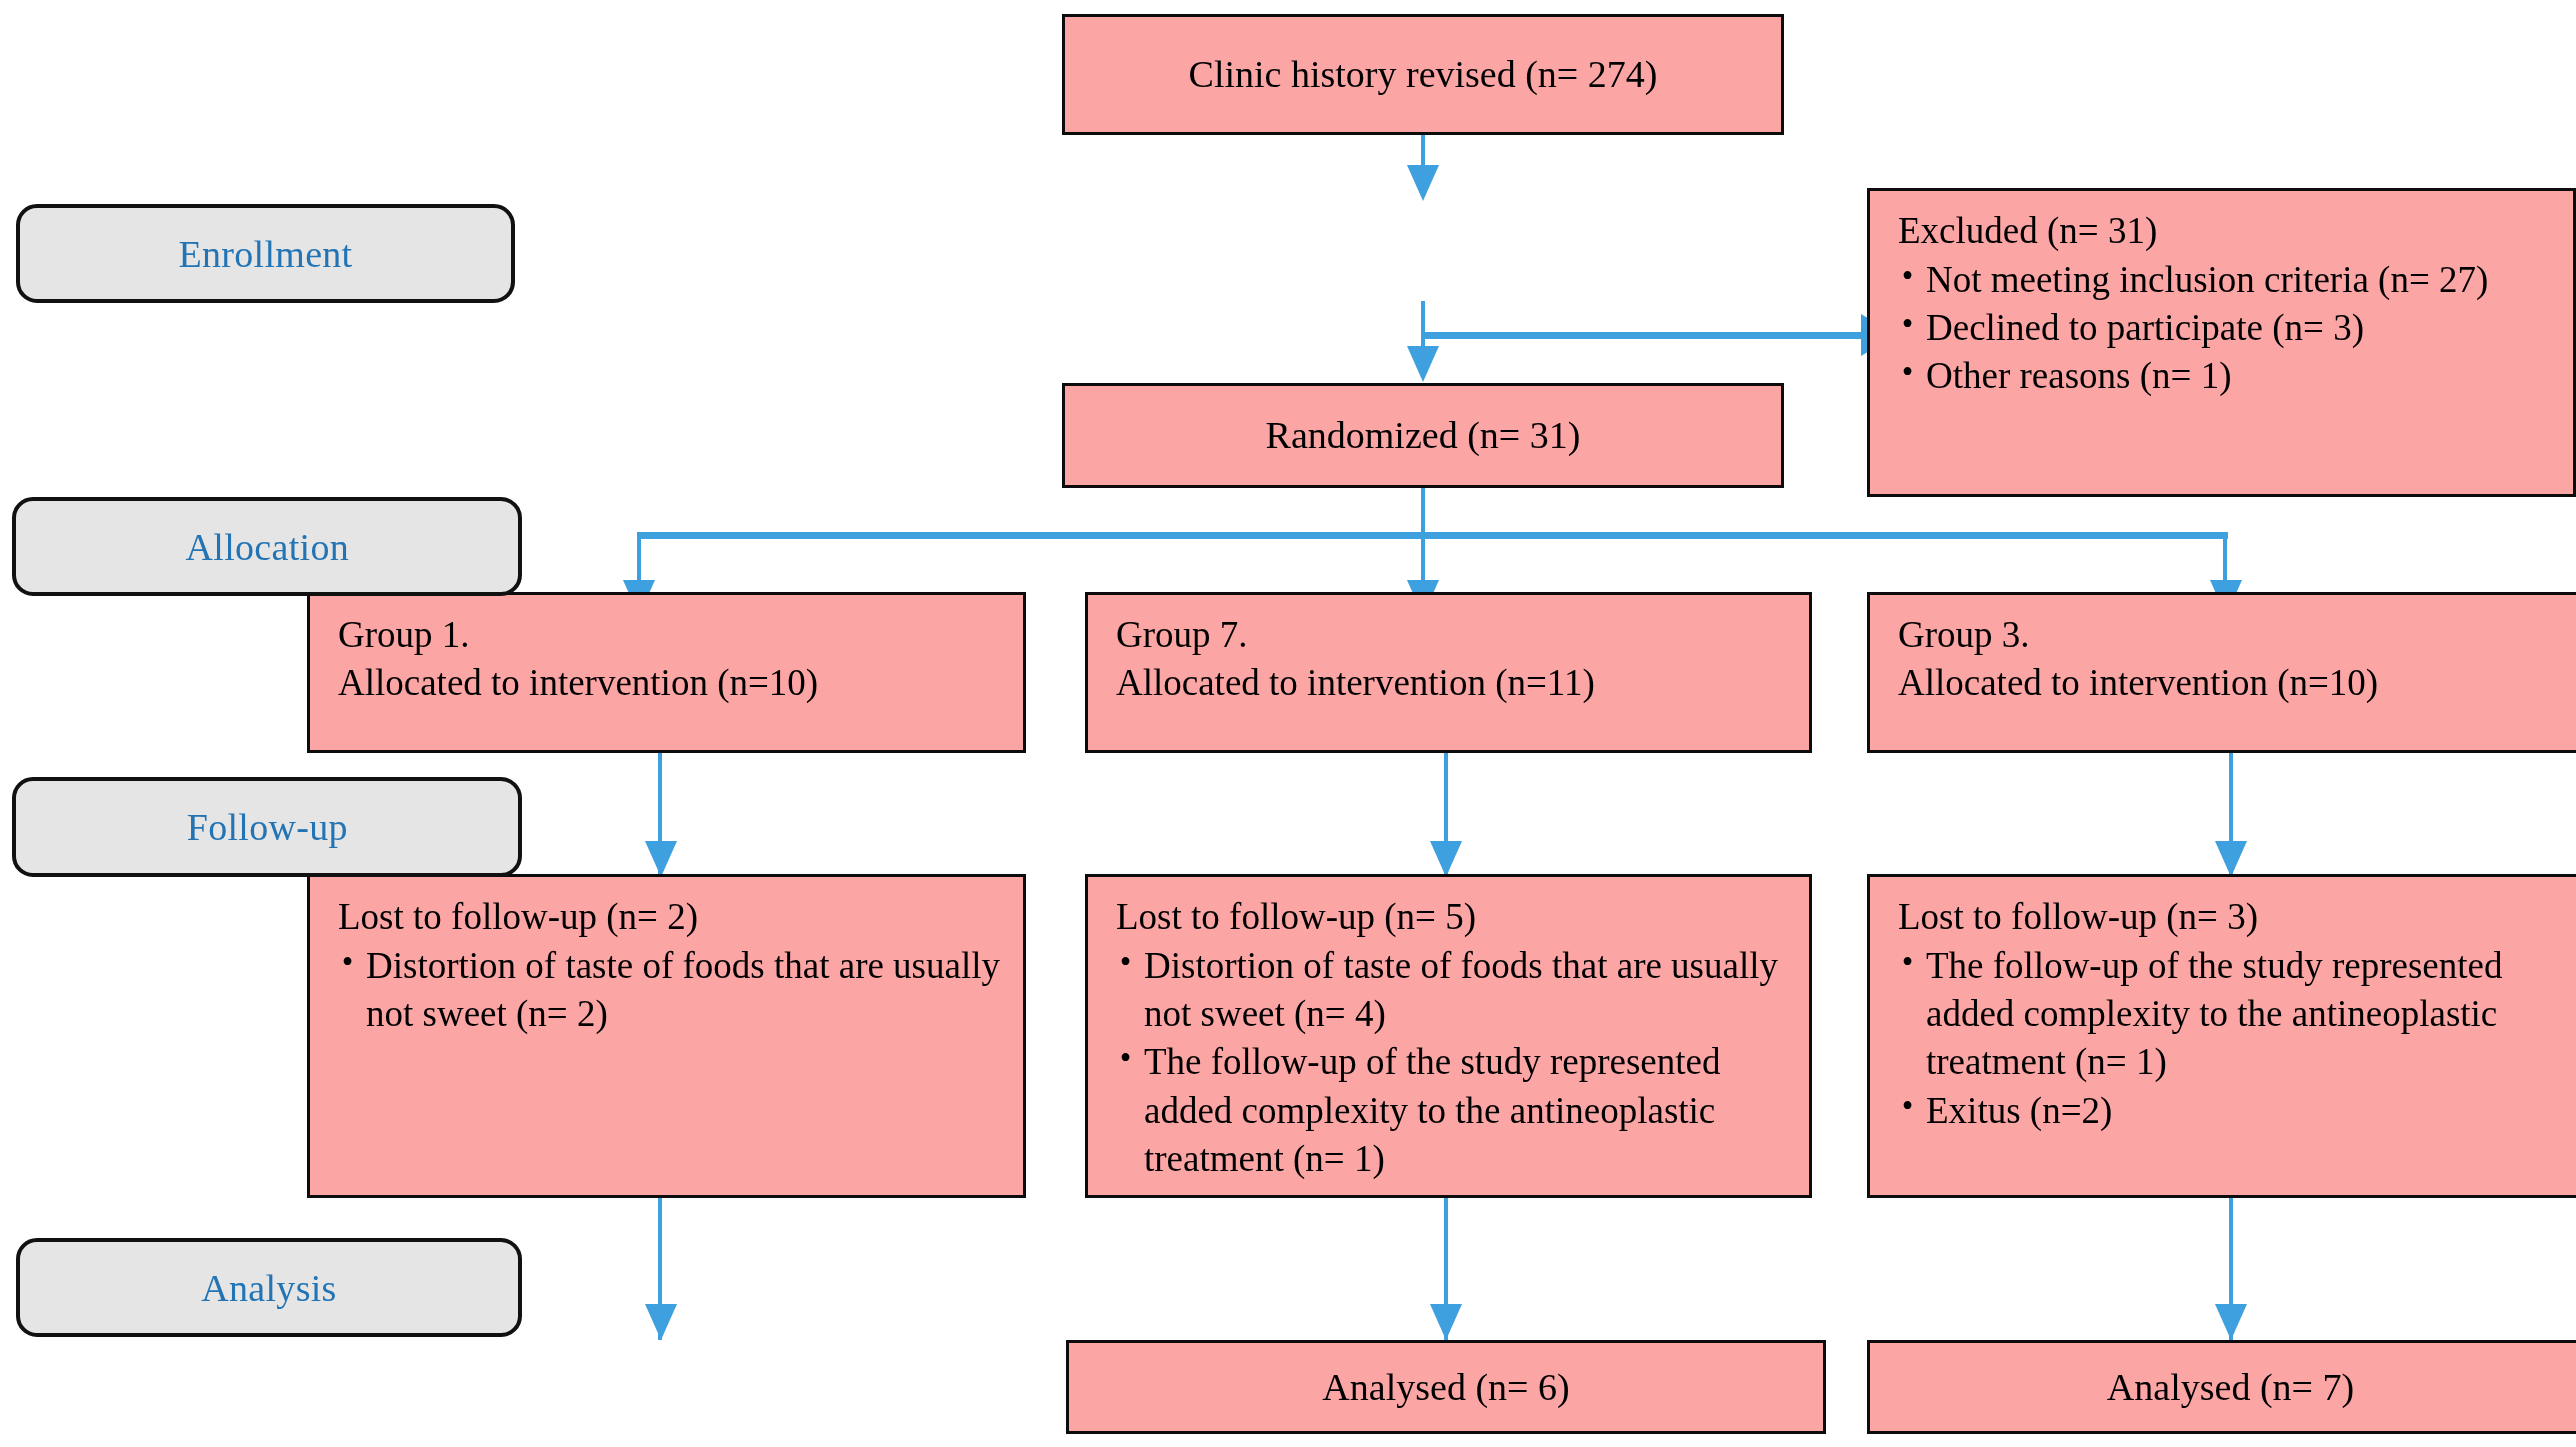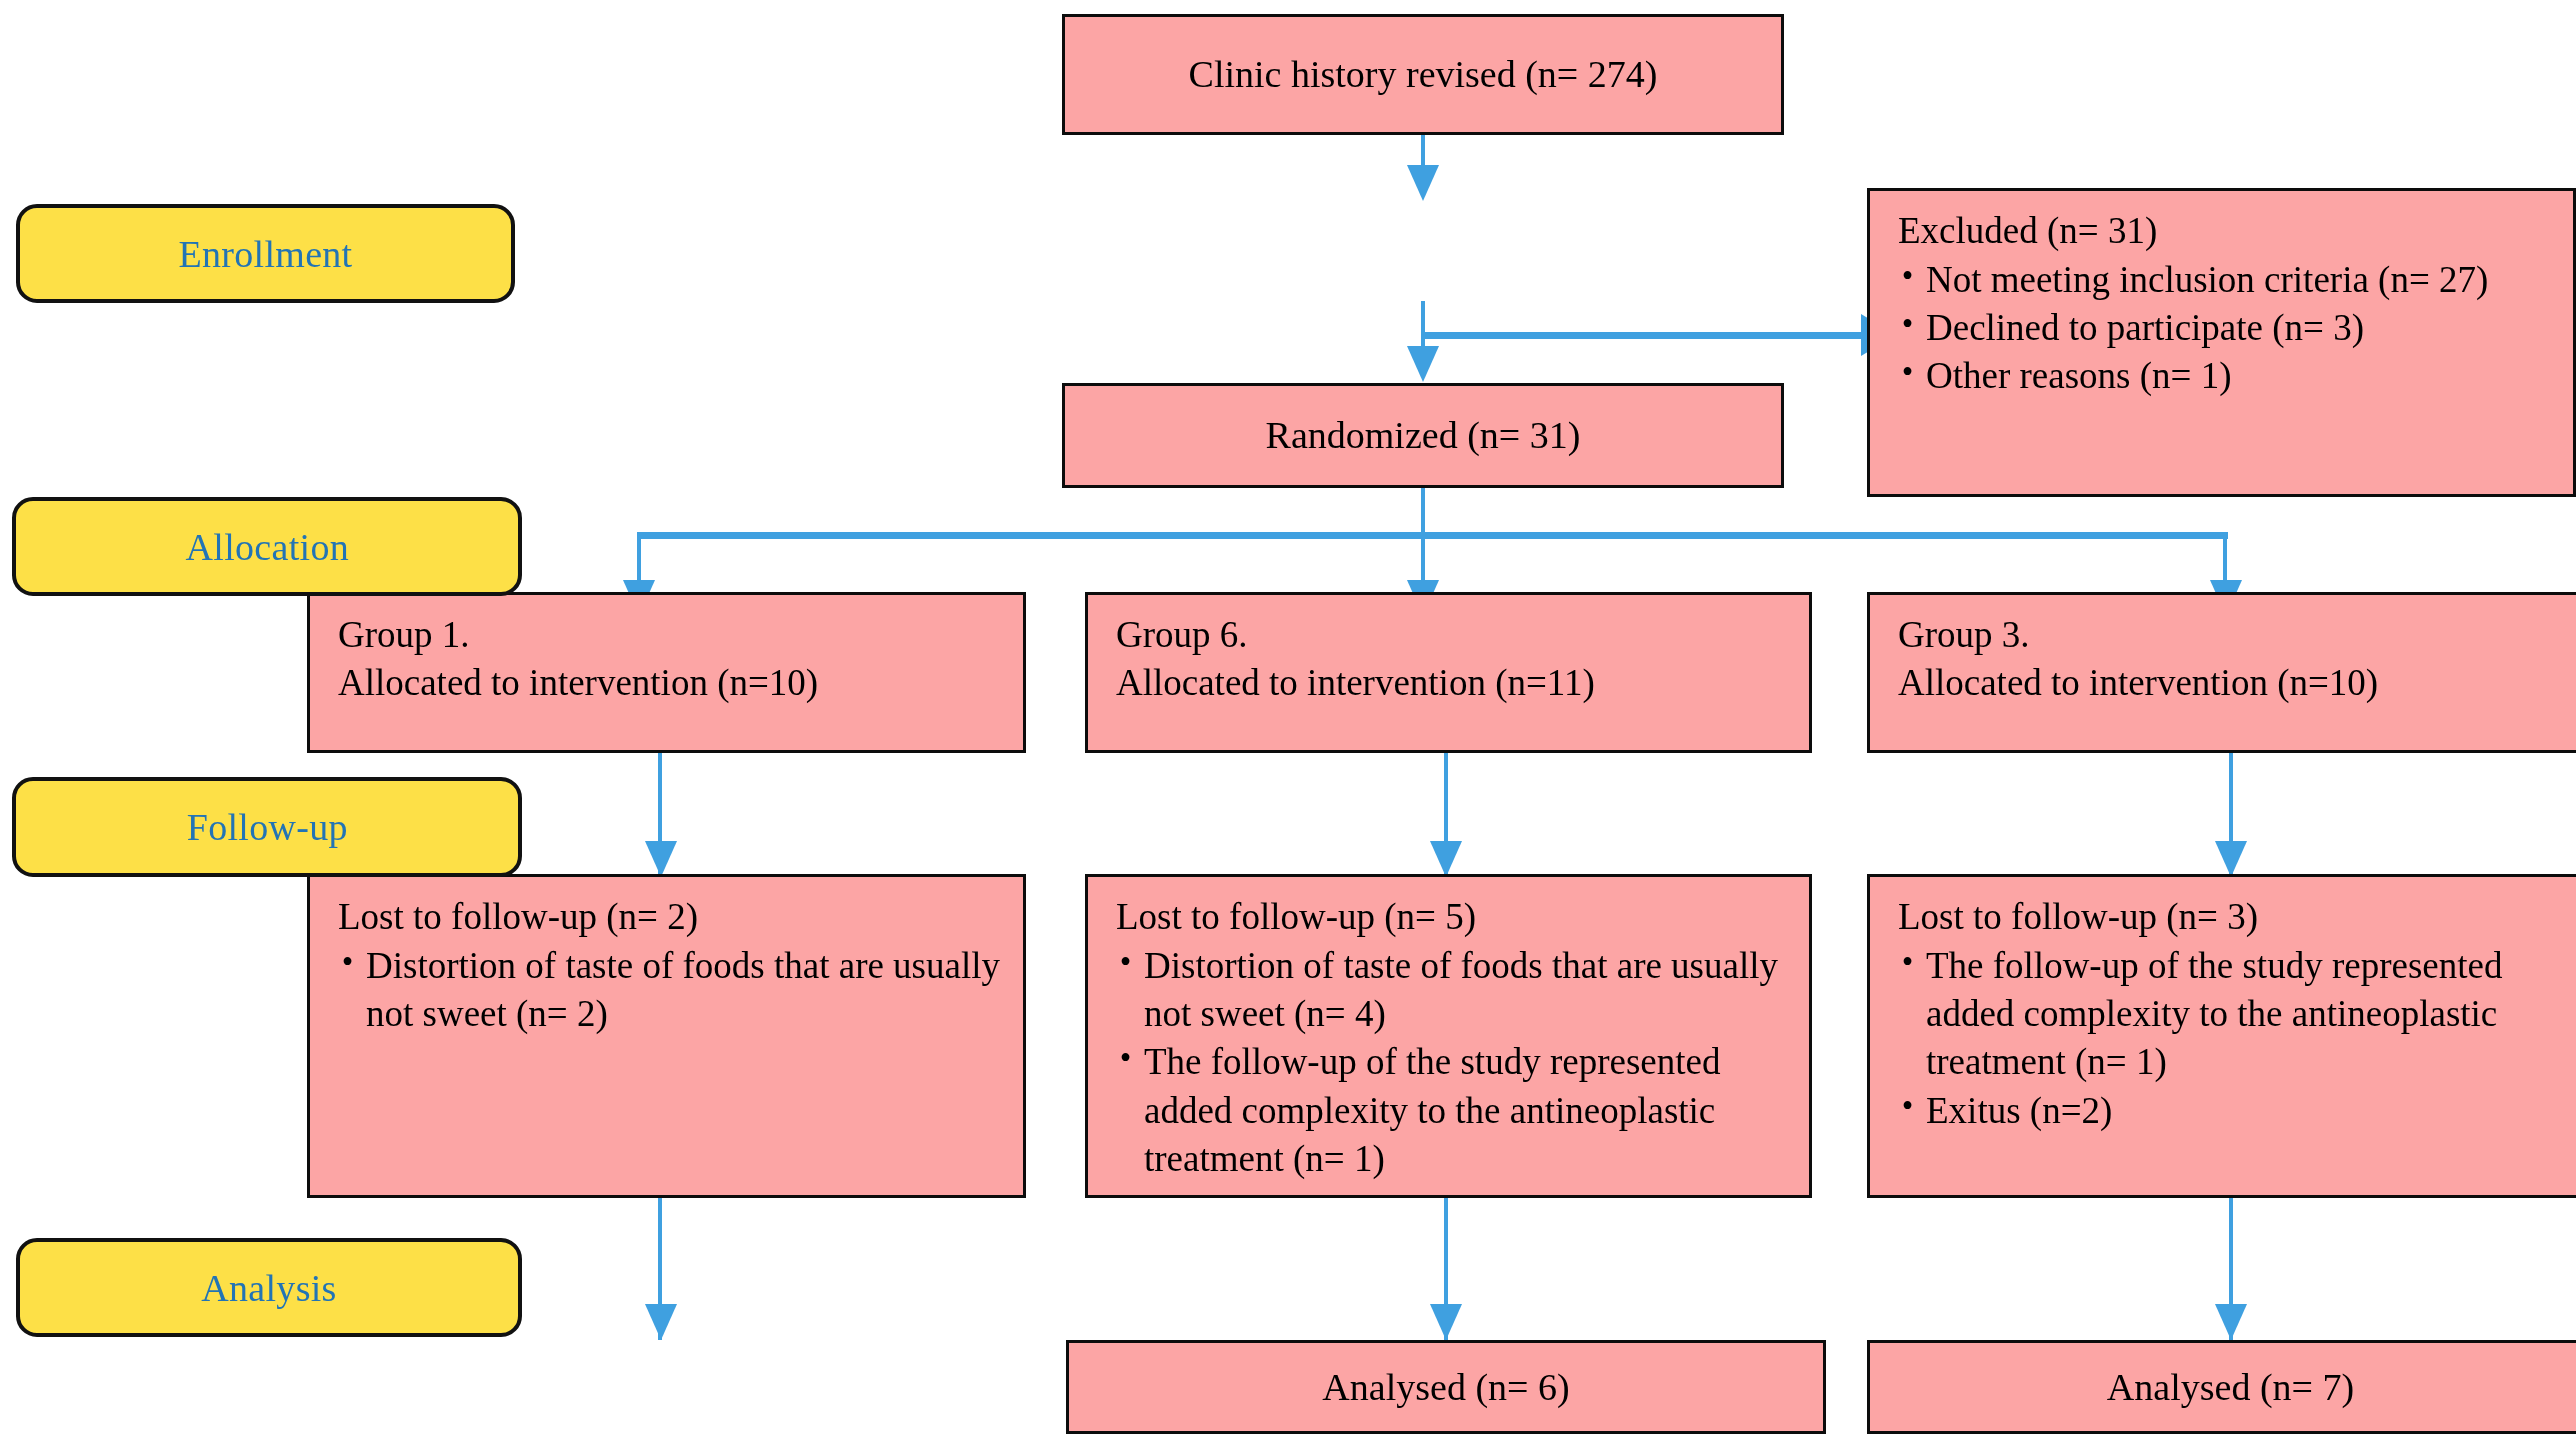--- a/index.html
+++ b/index.html
@@ -11,7 +11,7 @@
   
   .badge{
     position:absolute;
-    background:#fde047;
+    background:#e5e5e5;
     border:4.3px solid #111111;
     border-radius:21px;
     box-sizing:border-box;

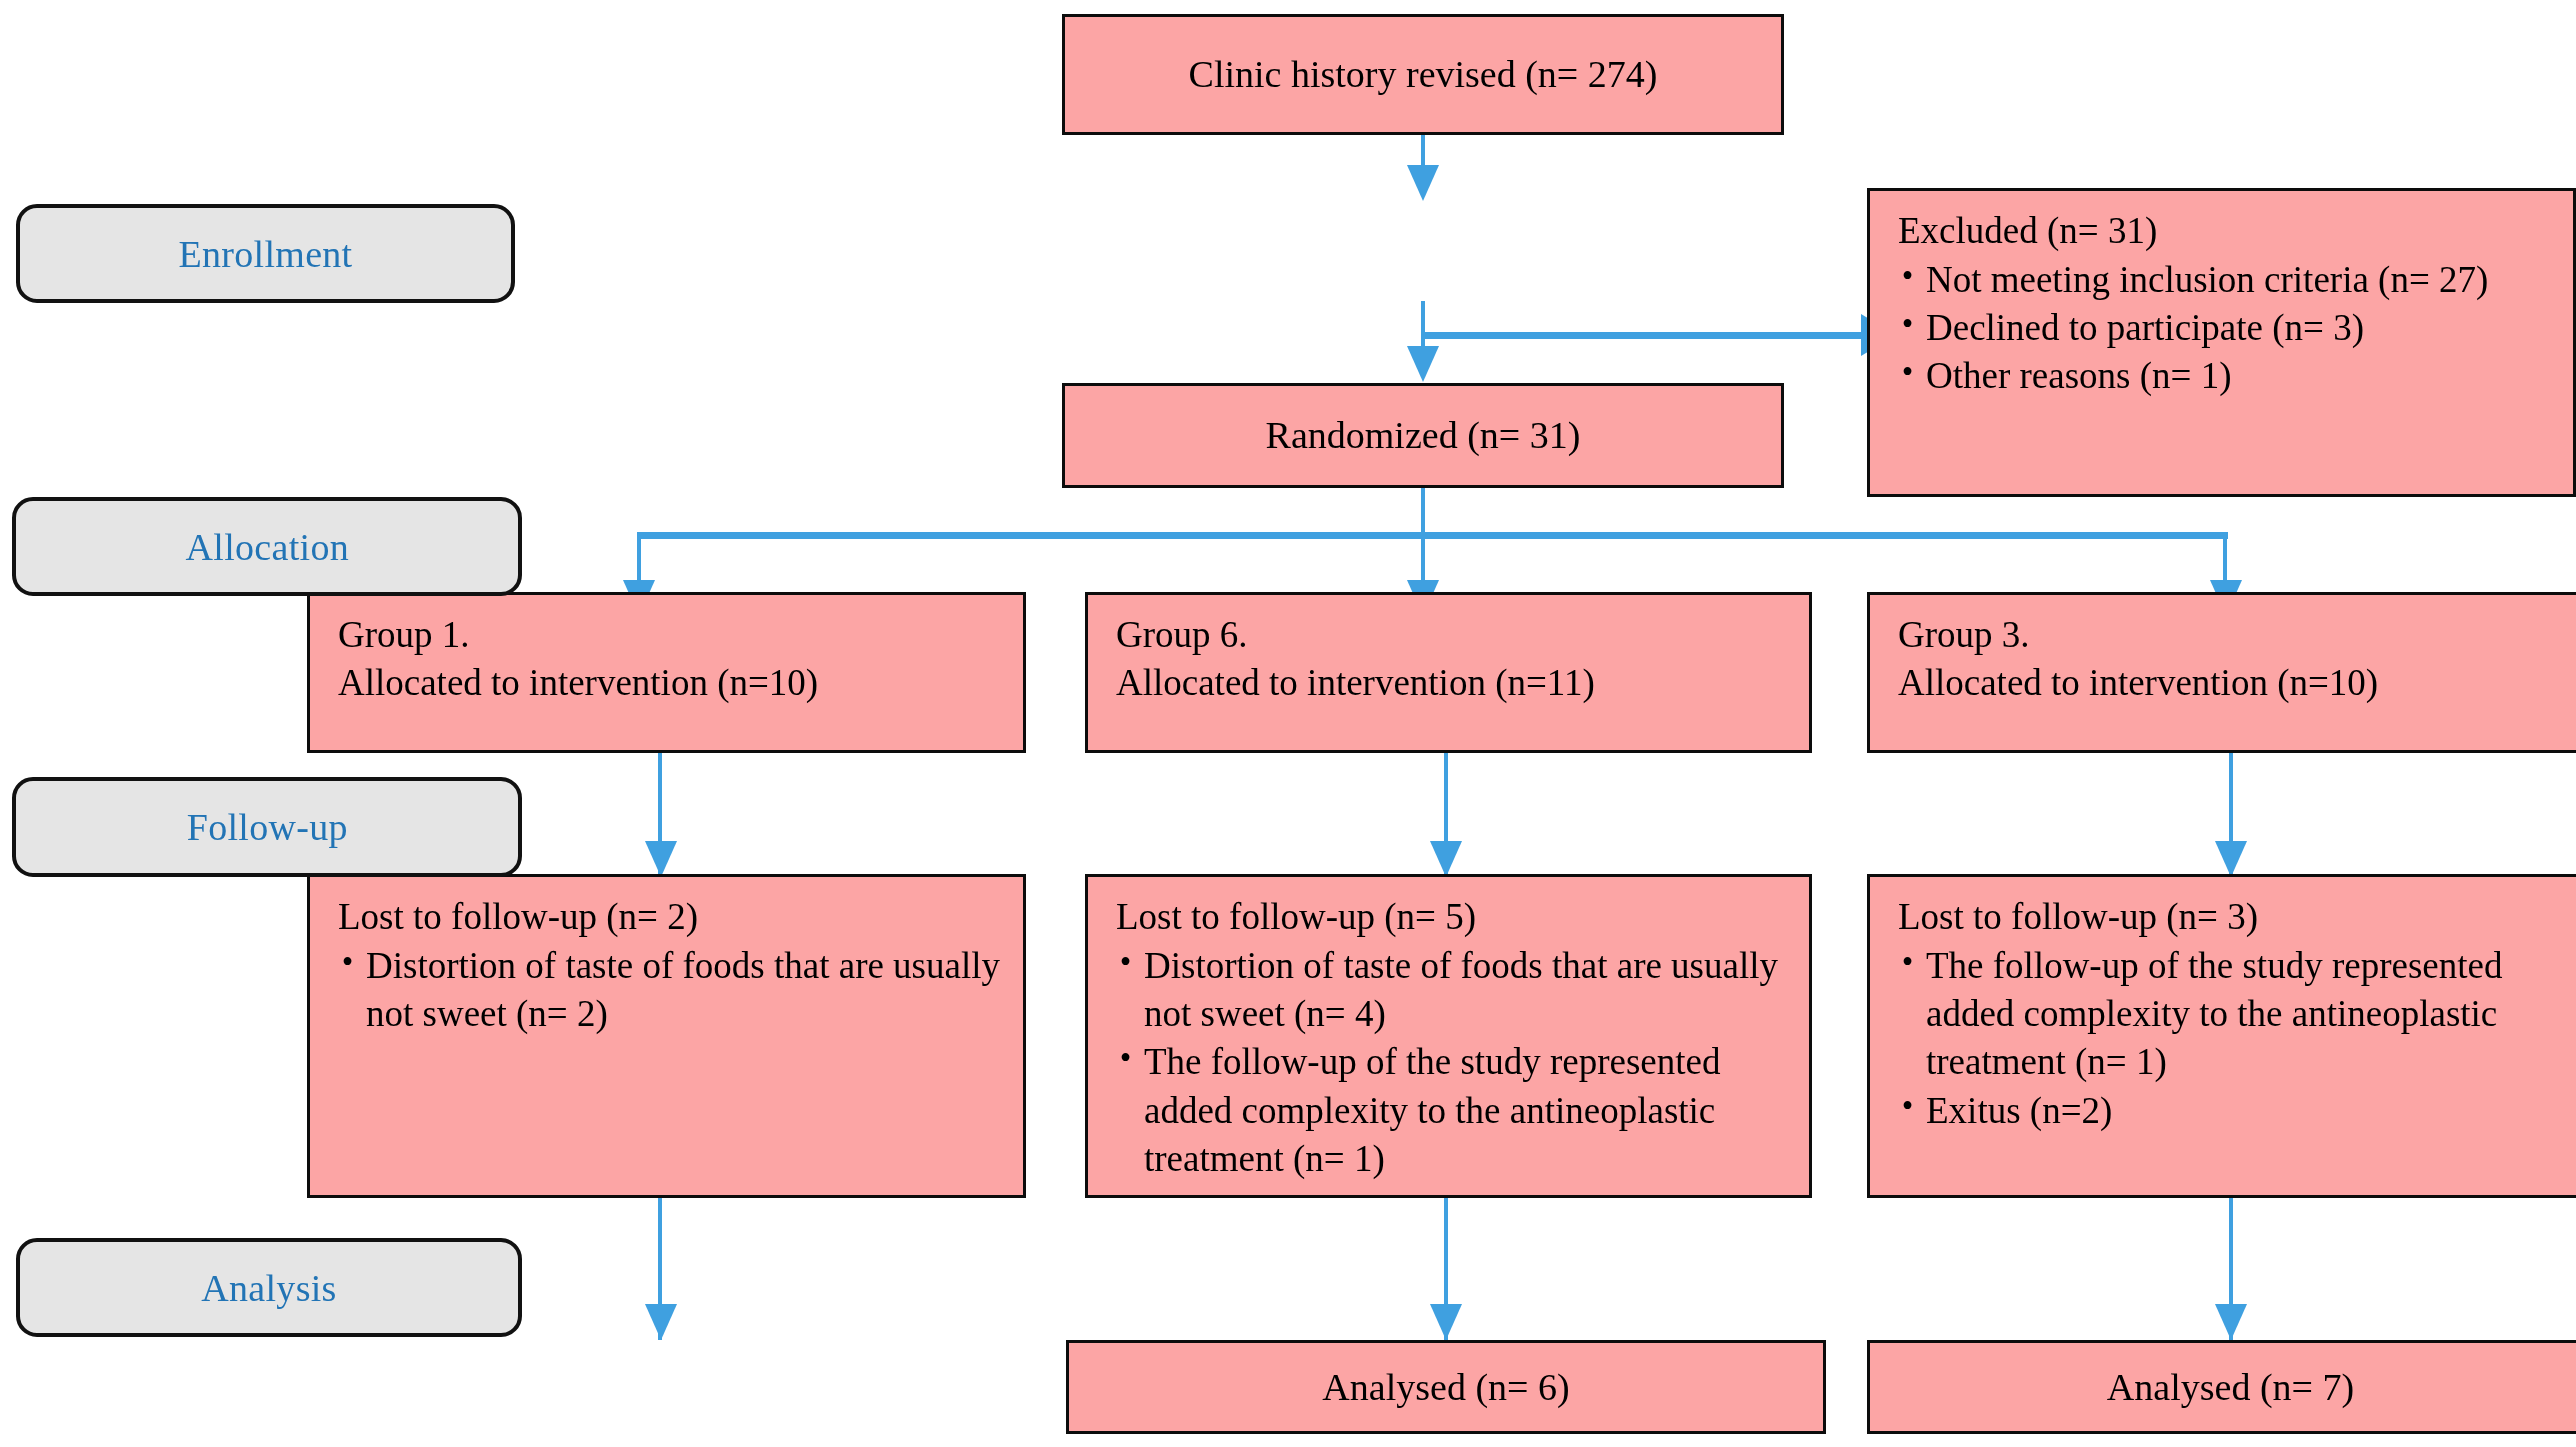--- a/index.html
+++ b/index.html
@@ -129,7 +129,7 @@
   </div>
 
   <div class="box topalign" style="left:1085px;top:592px;width:727px;height:161px;">
-    <div class="txt-wrap">Group 6.</div>
+    <div class="txt-wrap">Group 7.</div>
     <div class="txt-wrap">Allocated to intervention (n=11)</div>
   </div>
 

